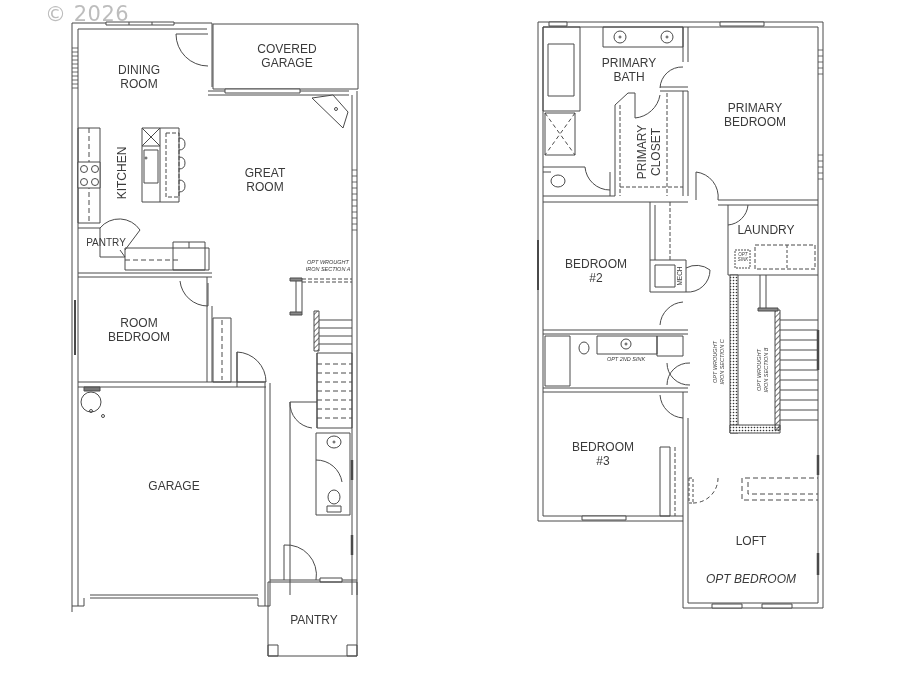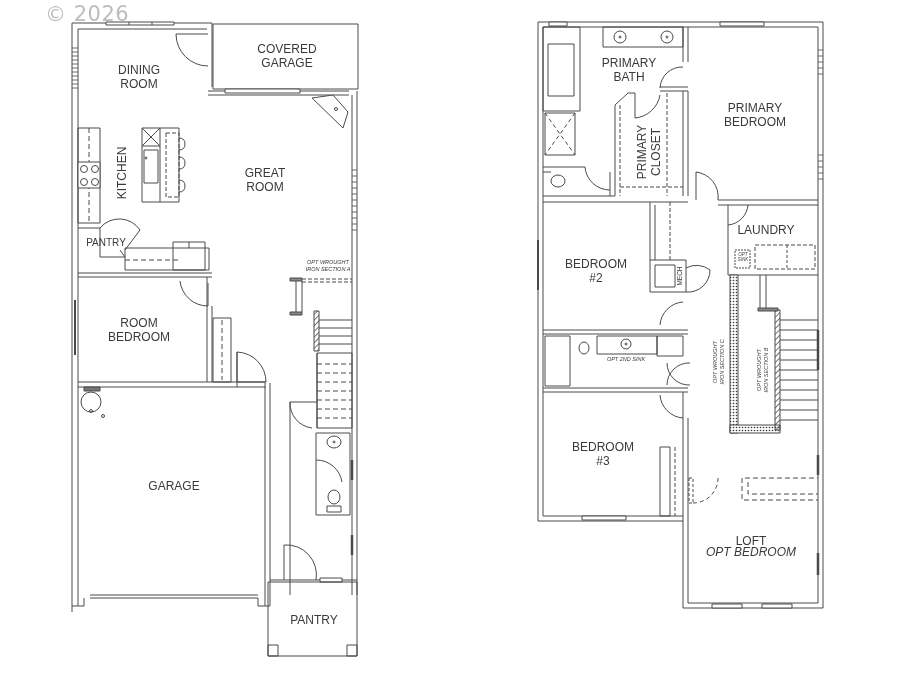--- a/index.html
+++ b/index.html
@@ -338,6 +338,6 @@
 <div class="lbl tiny vert" style="left:763px;top:370px;"><span>OPT WROUGHT</span><br><span>IRON SECTION B</span></div>
 <div class="lbl" style="left:603px;top:440px;"><span>BEDROOM</span><br><span>#3</span></div>
 <div class="lbl" style="left:751px;top:534px;">LOFT</div>
-<div class="lbl italic" style="left:751px;top:545px;">OPT BEDROOM</div>
+<div class="lbl italic" style="left:751px;top:572px;">OPT BEDROOM</div>
 
 </body></html>

